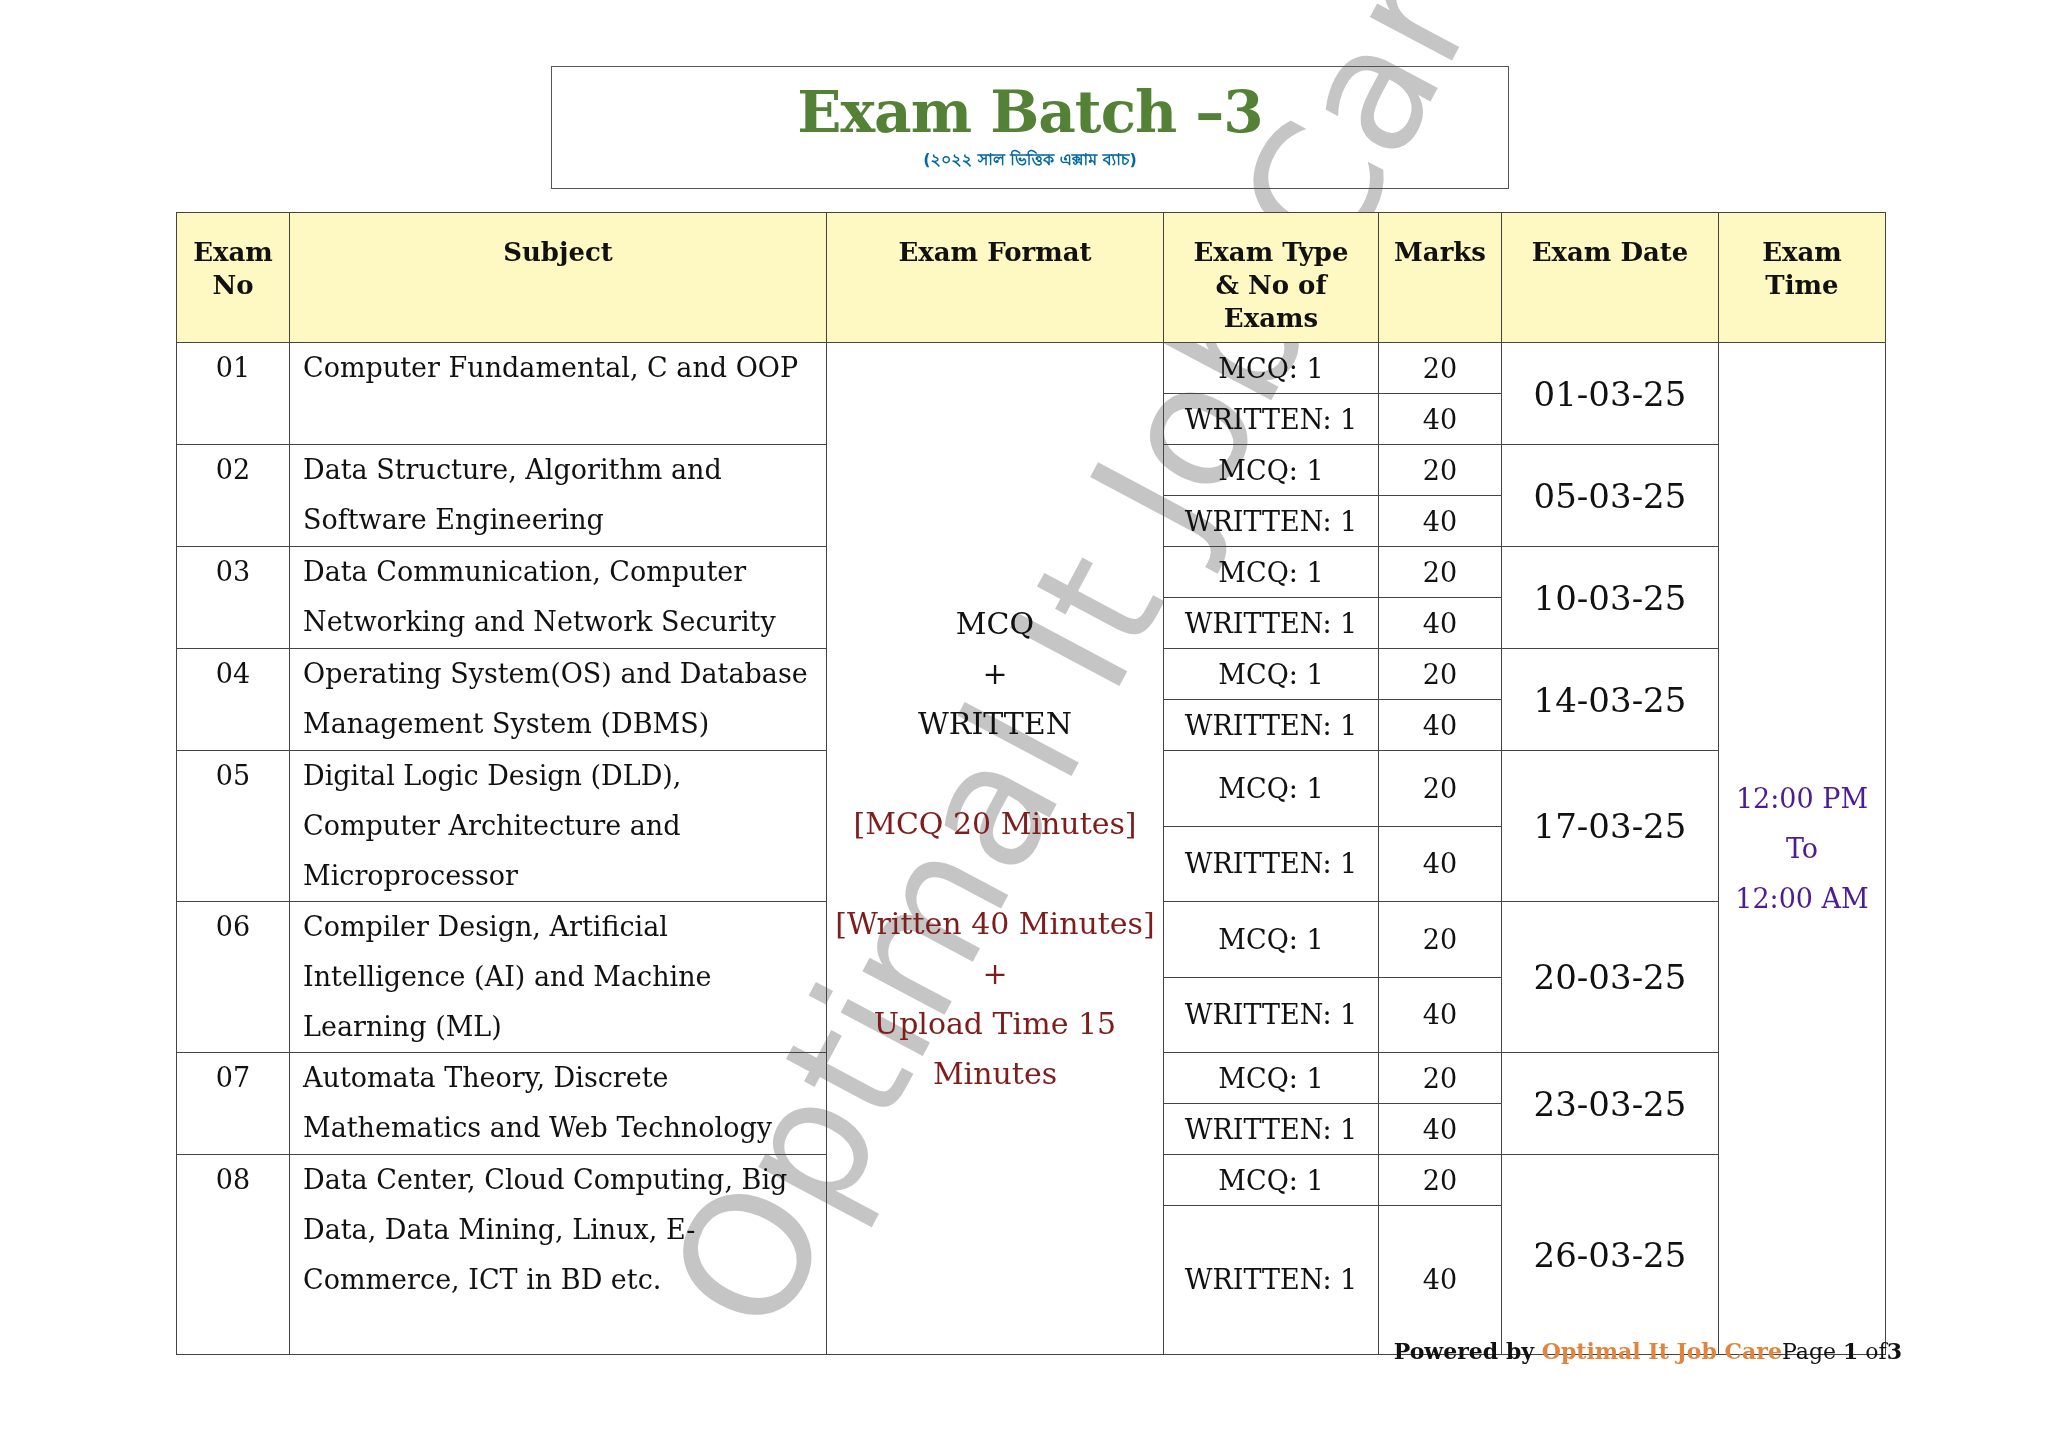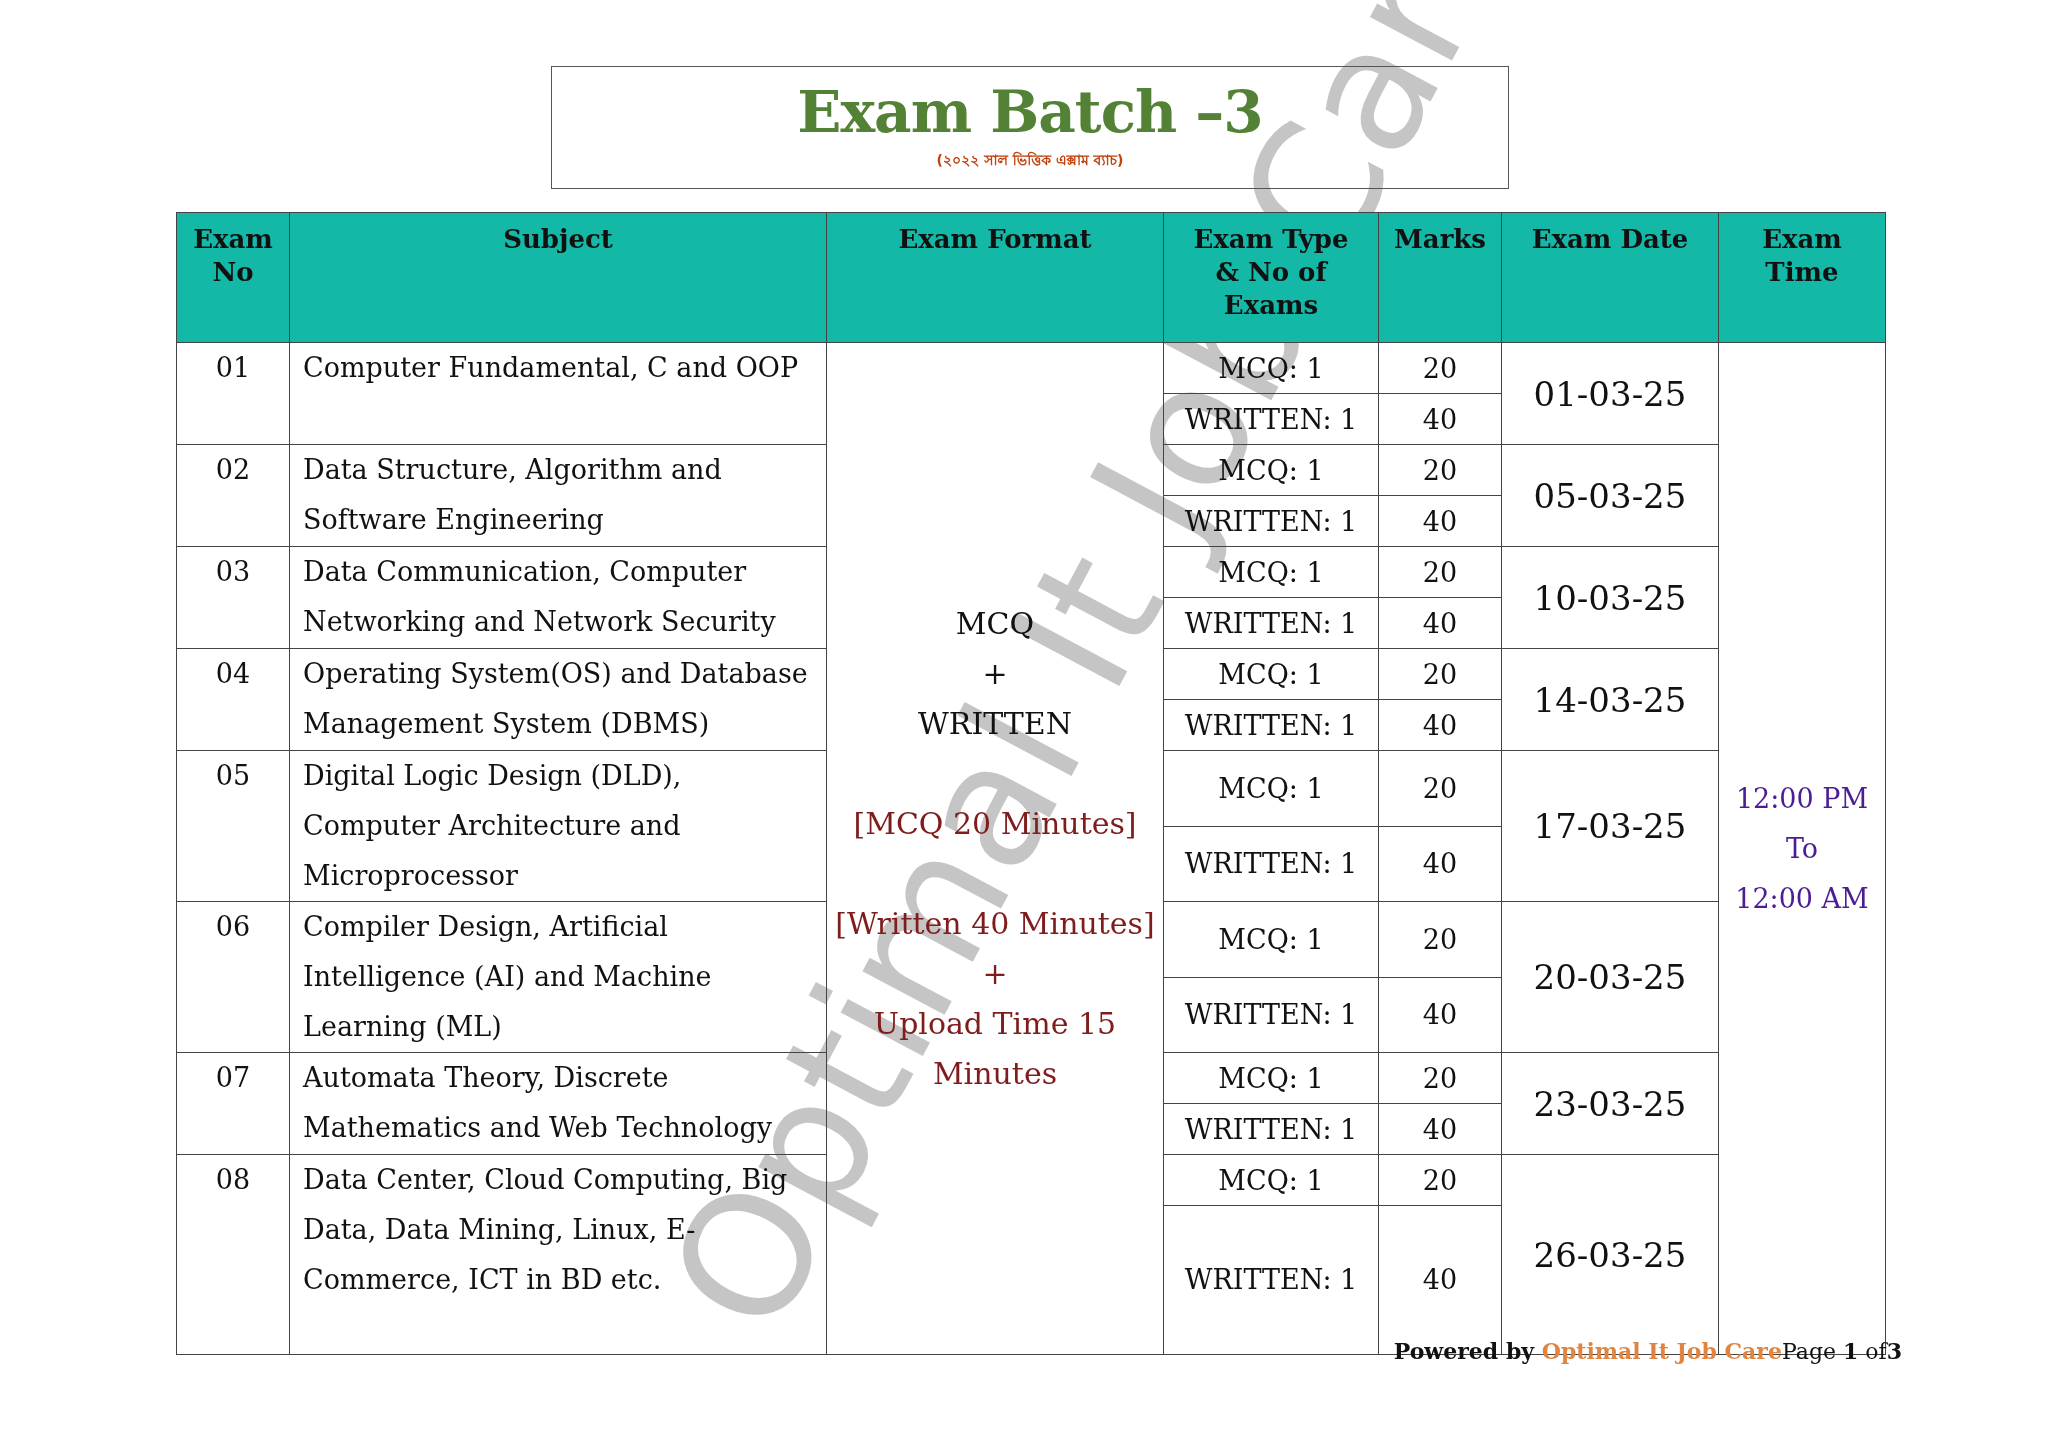--- a/index.html
+++ b/index.html
@@ -9,7 +9,7 @@
                border:1.5px solid #555; box-sizing:border-box; text-align:center; }
   .title { margin-top:10px; font-family:"DejaVu Serif", serif; font-weight:bold;
            font-size:58px; color:#538135; letter-spacing:-1px; line-height:70px; }
-  .subtitle { font-family:"DejaVu Sans", sans-serif; font-size:14px; color:#c2410c;
+  .subtitle { font-family:"DejaVu Sans", sans-serif; font-size:16px; color:#0369a1;
               font-weight:bold; line-height:26px; }
 
   table.sched { position:absolute; left:176px; top:212px; width:1709px;

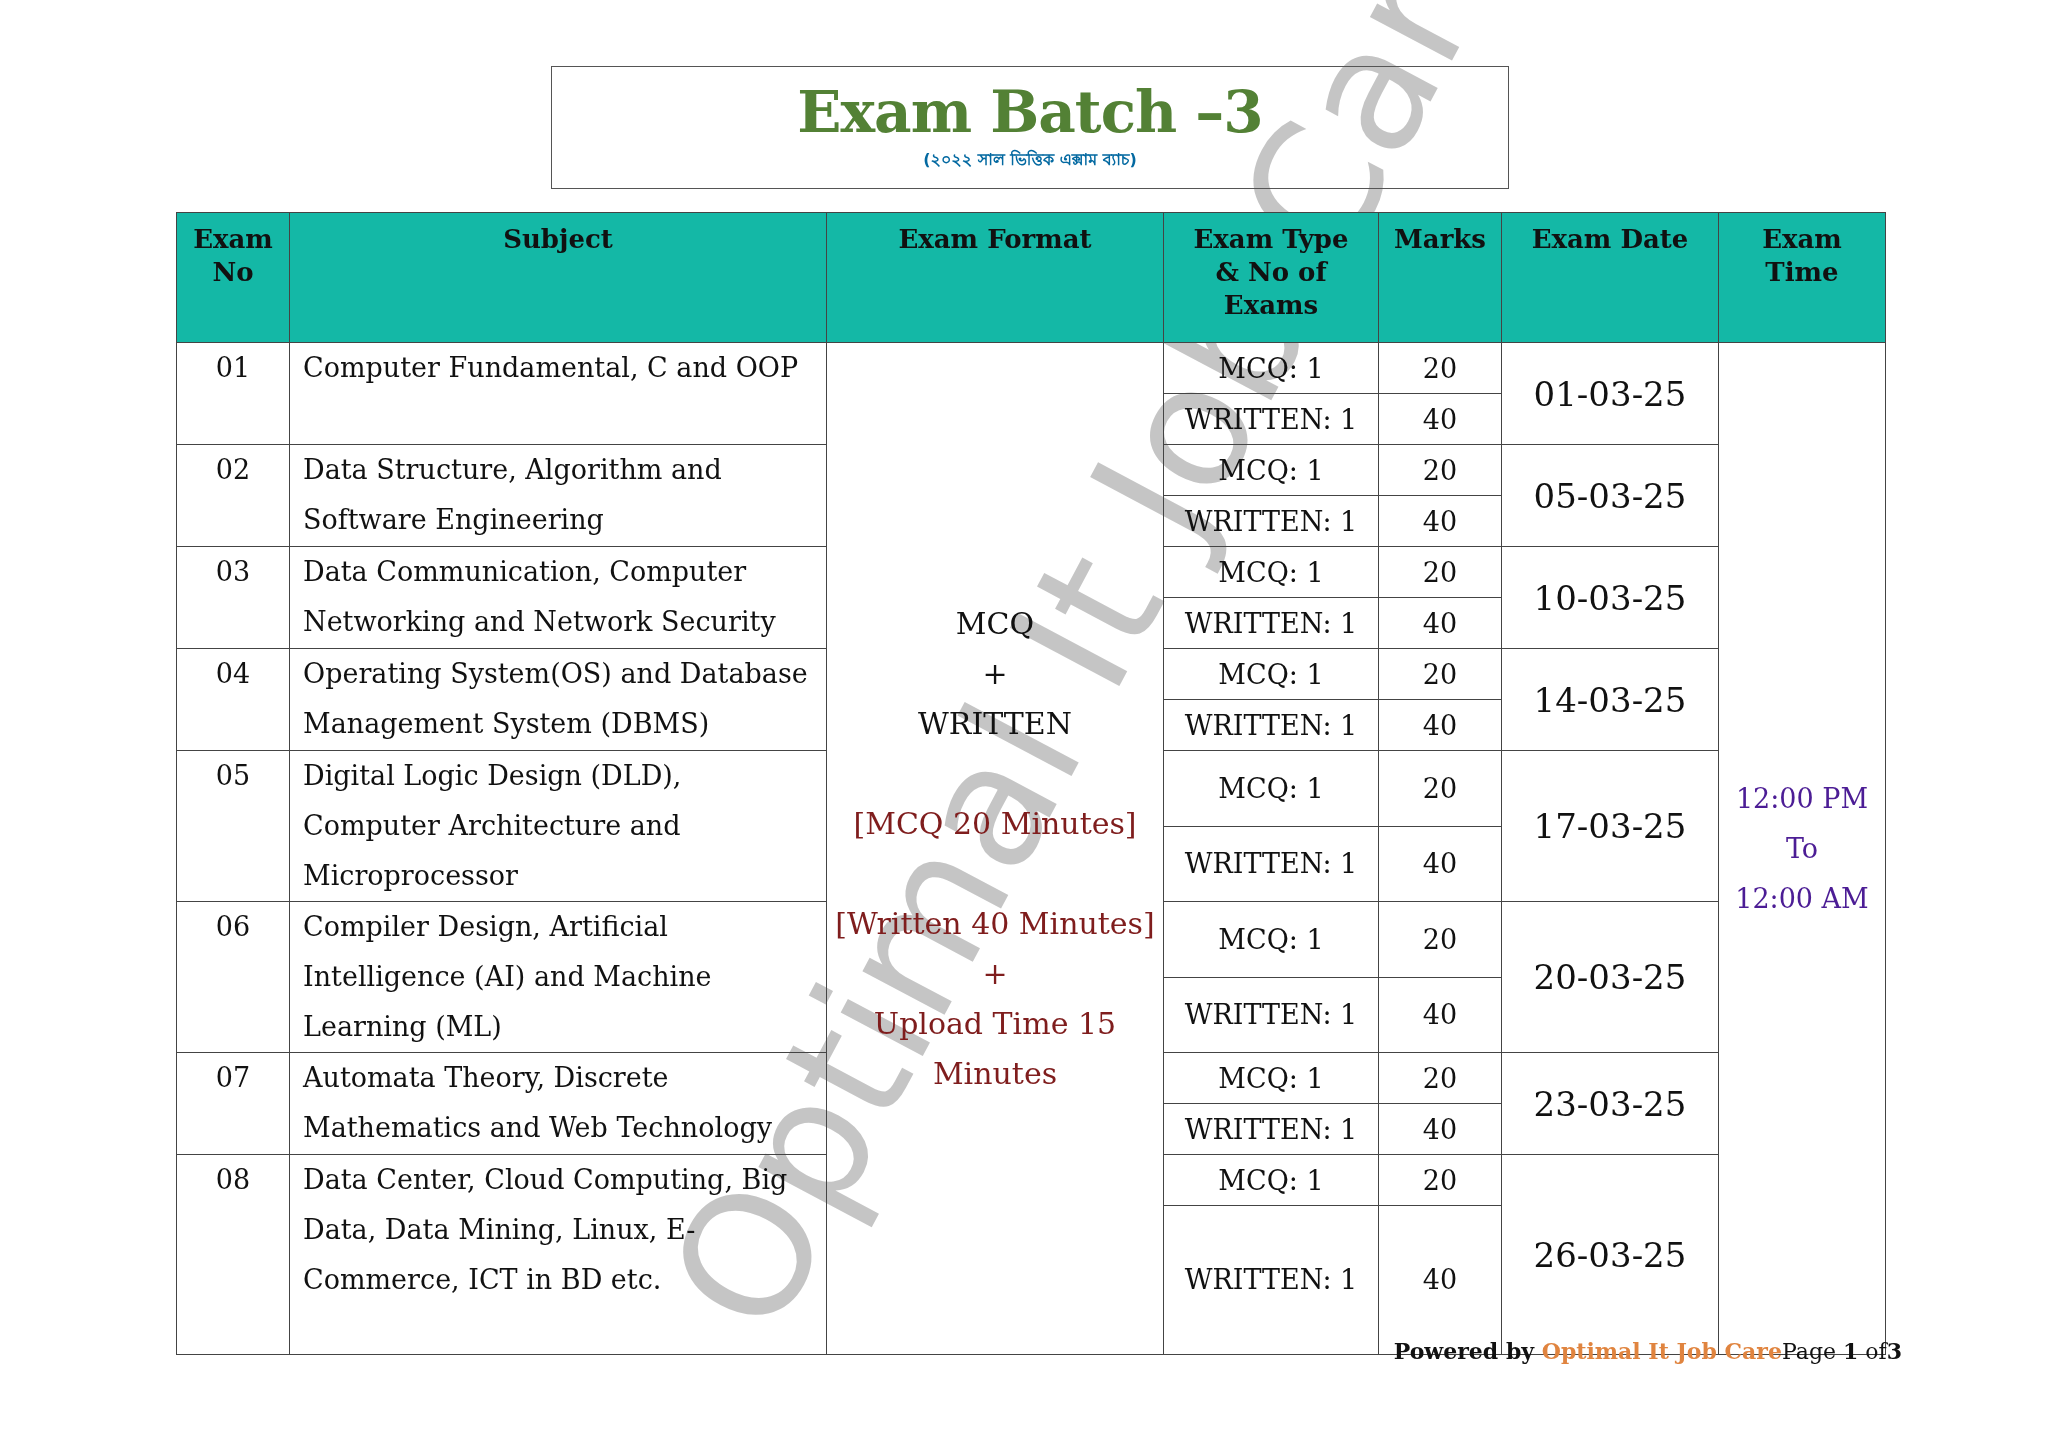--- a/index.html
+++ b/index.html
@@ -15,9 +15,9 @@
   table.sched { position:absolute; left:176px; top:212px; width:1709px;
                 border-collapse:collapse; table-layout:fixed; }
   table.sched td, table.sched th { border:1.5px solid #444; padding:0; vertical-align:top; }
-  table.sched th { background:#14b8a6; height:130px; font-family:"DejaVu Serif", serif;
+  table.sched th { background:#fef9c3; height:130px; font-family:"DejaVu Serif", serif;
                    font-weight:bold; font-size:26px; line-height:33px; text-align:center;
-                   padding-top:10px; box-sizing:border-box; color:#111; }
+                   padding-top:23px; box-sizing:border-box; color:#111; }
   td.no { text-align:center; font-size:27px; line-height:50px; }
   td.subject { padding-left:13px !important; font-size:27px; line-height:50px; }
   td.type, td.marks { text-align:center; vertical-align:middle !important; font-size:27px; height:50px; }

